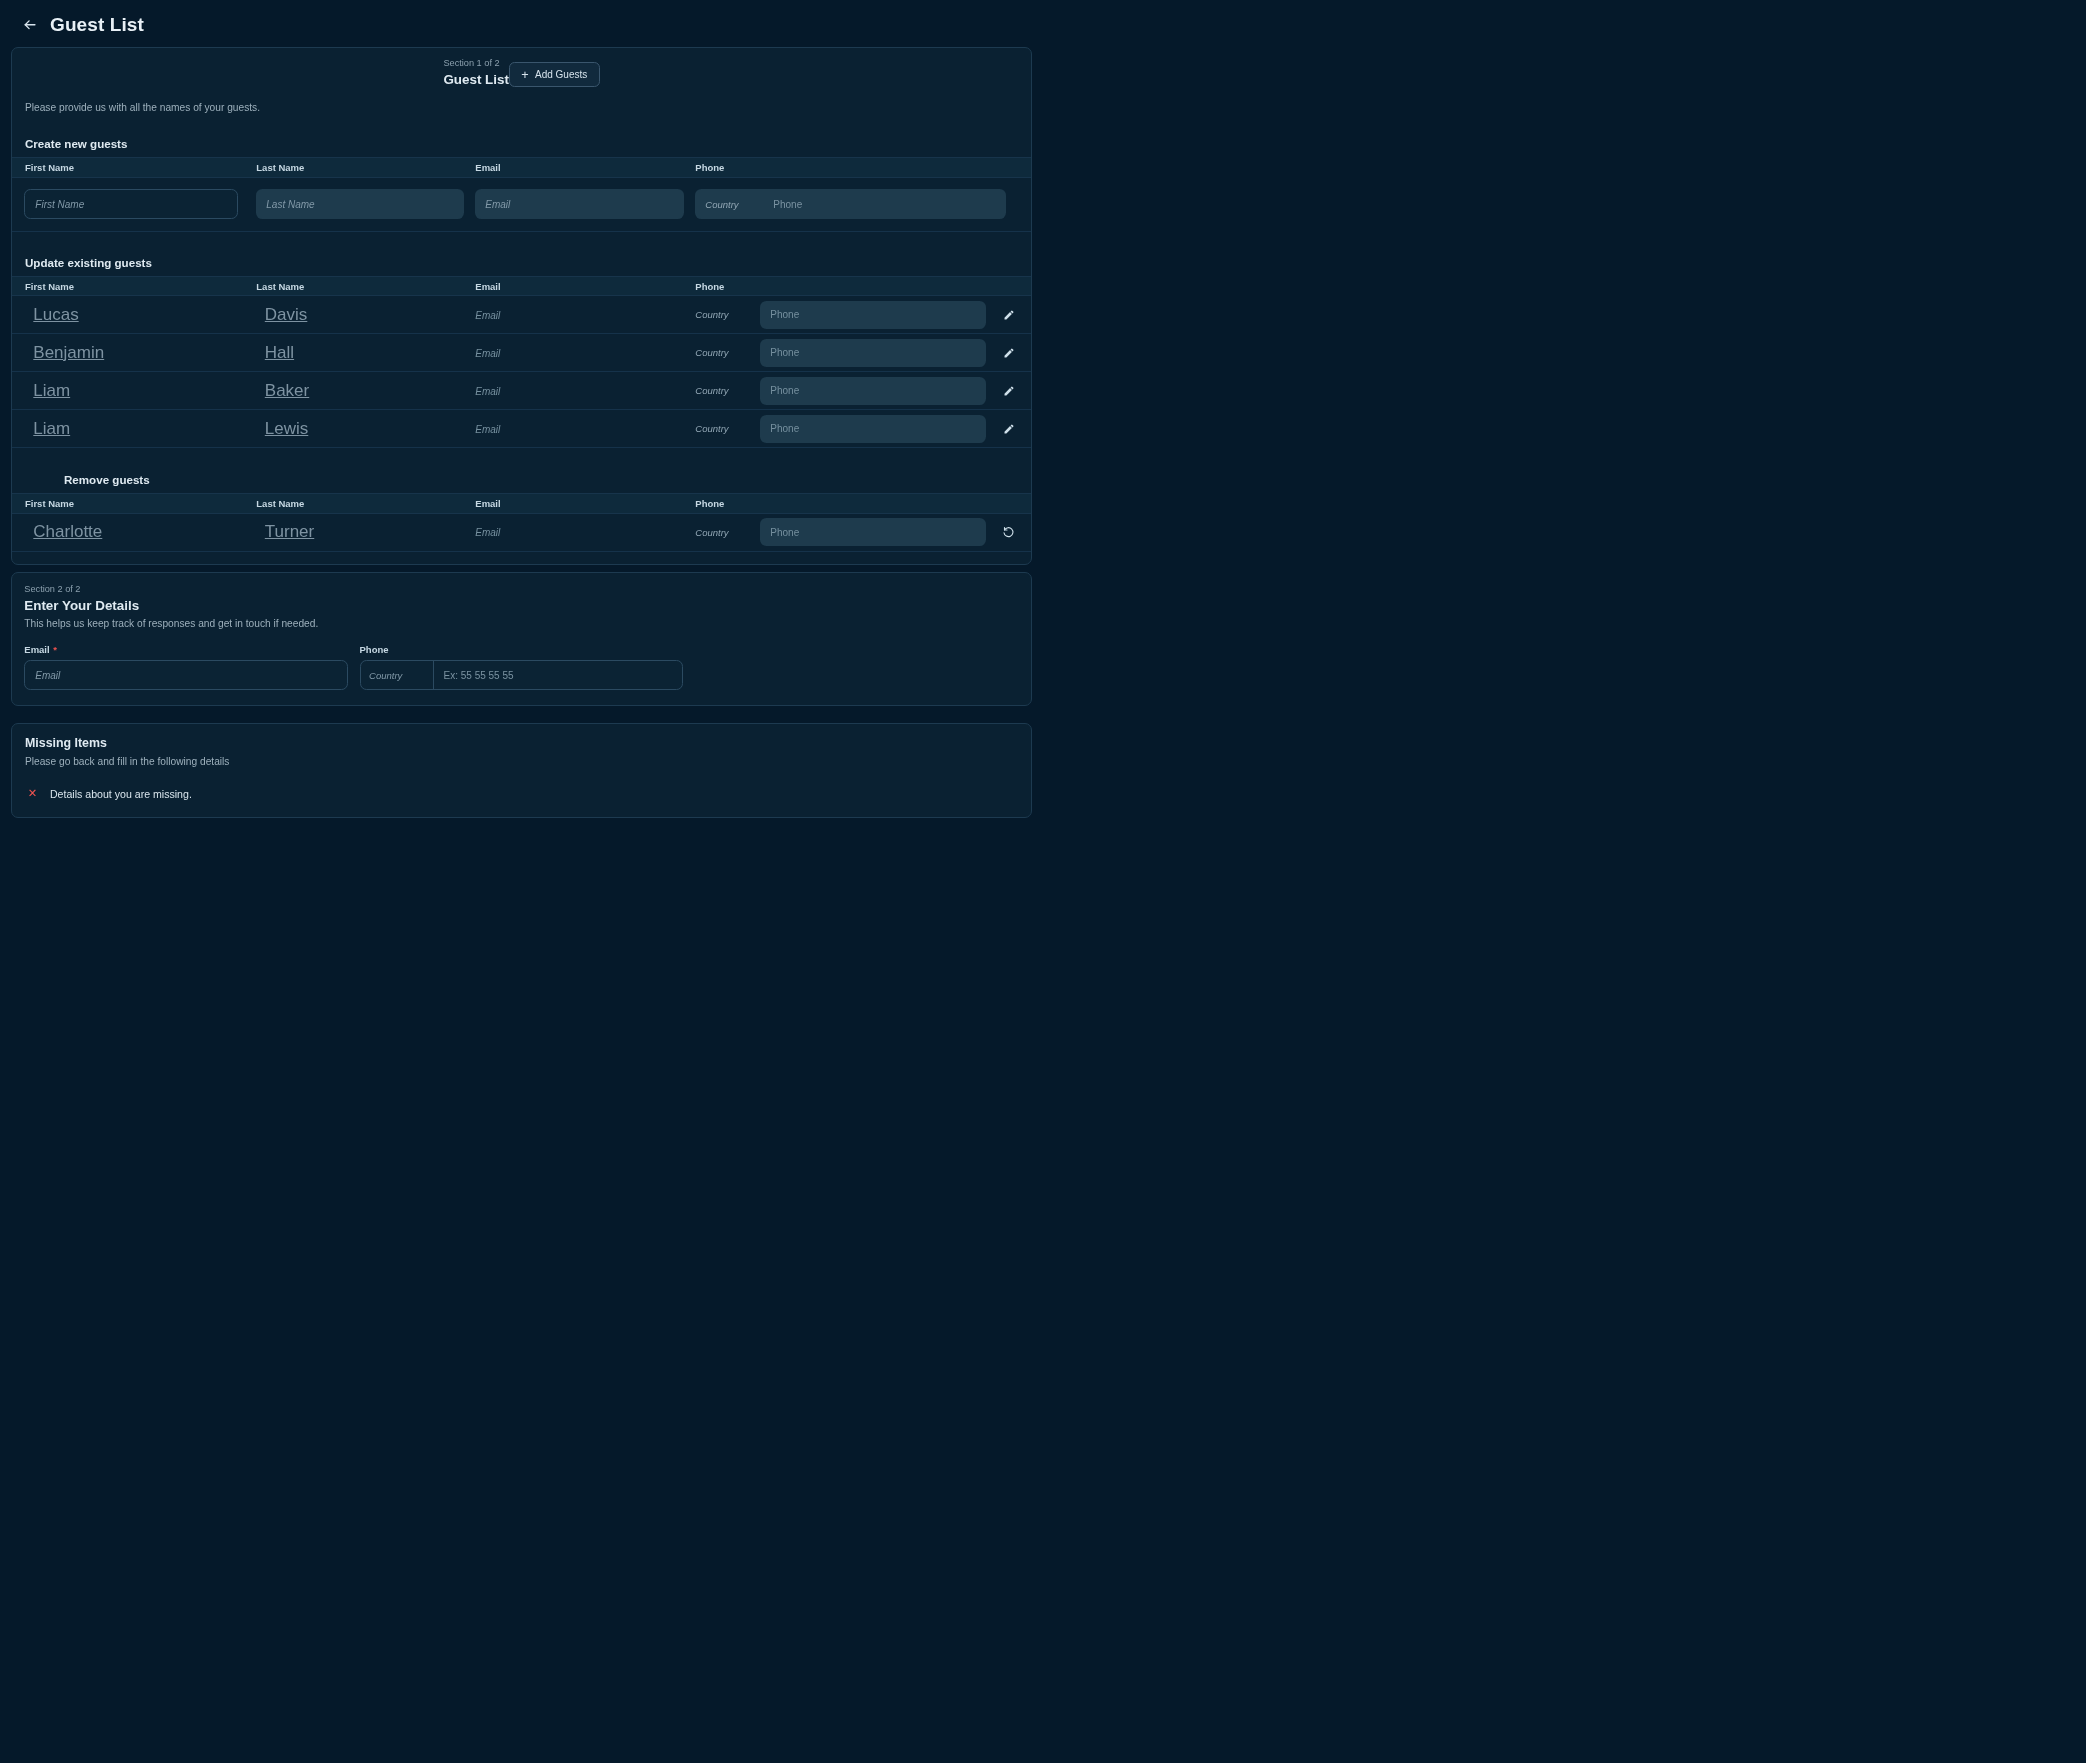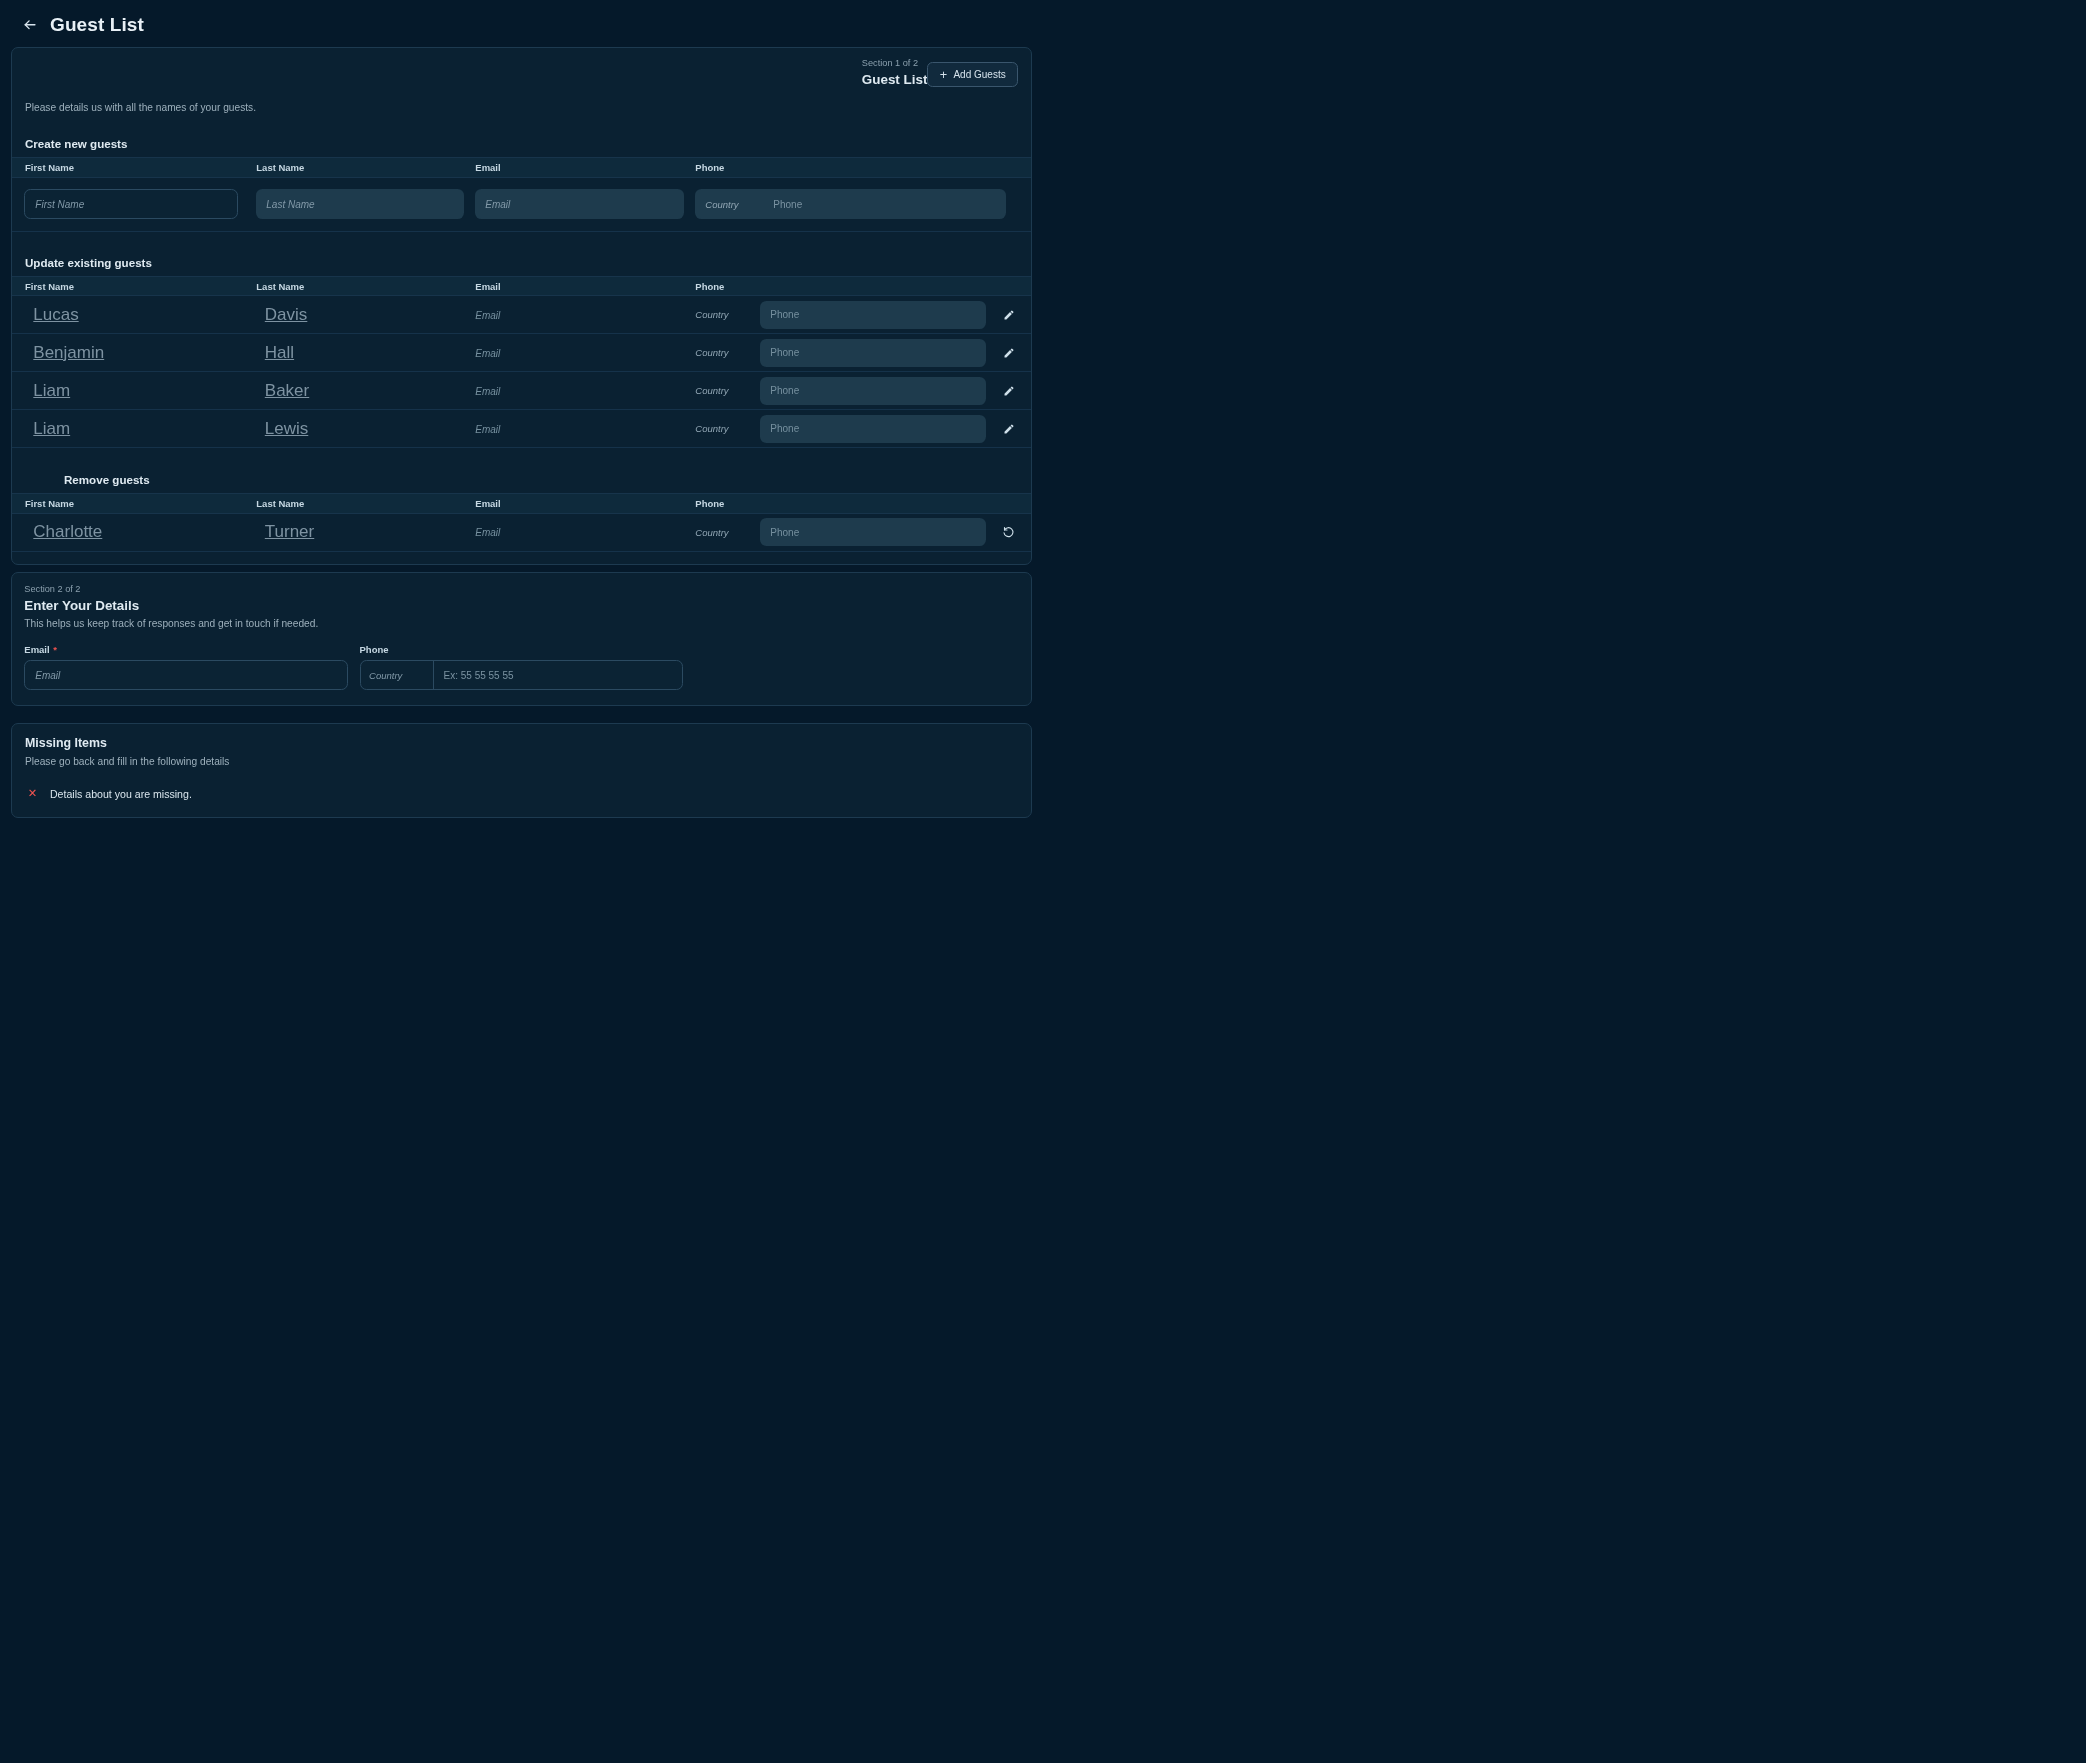--- a/index.html
+++ b/index.html
@@ -29,7 +29,7 @@
 
   
   #guest-card { padding: 10px 0 12px 0; }
-  .card-head { display: flex; justify-content: flex-end; align-items: flex-start; padding: 0 12.7px; }
+  .card-head { display: flex; justify-content: center; align-items: flex-start; padding: 0 12.7px; }
   .sec-label { font-size: 9.2px; color: #8ba0ae; }
   .card-title { font-size: 13.4px; font-weight: 700; color: #dfeaf1; margin-top: 4.2px; }
   .add-btn {

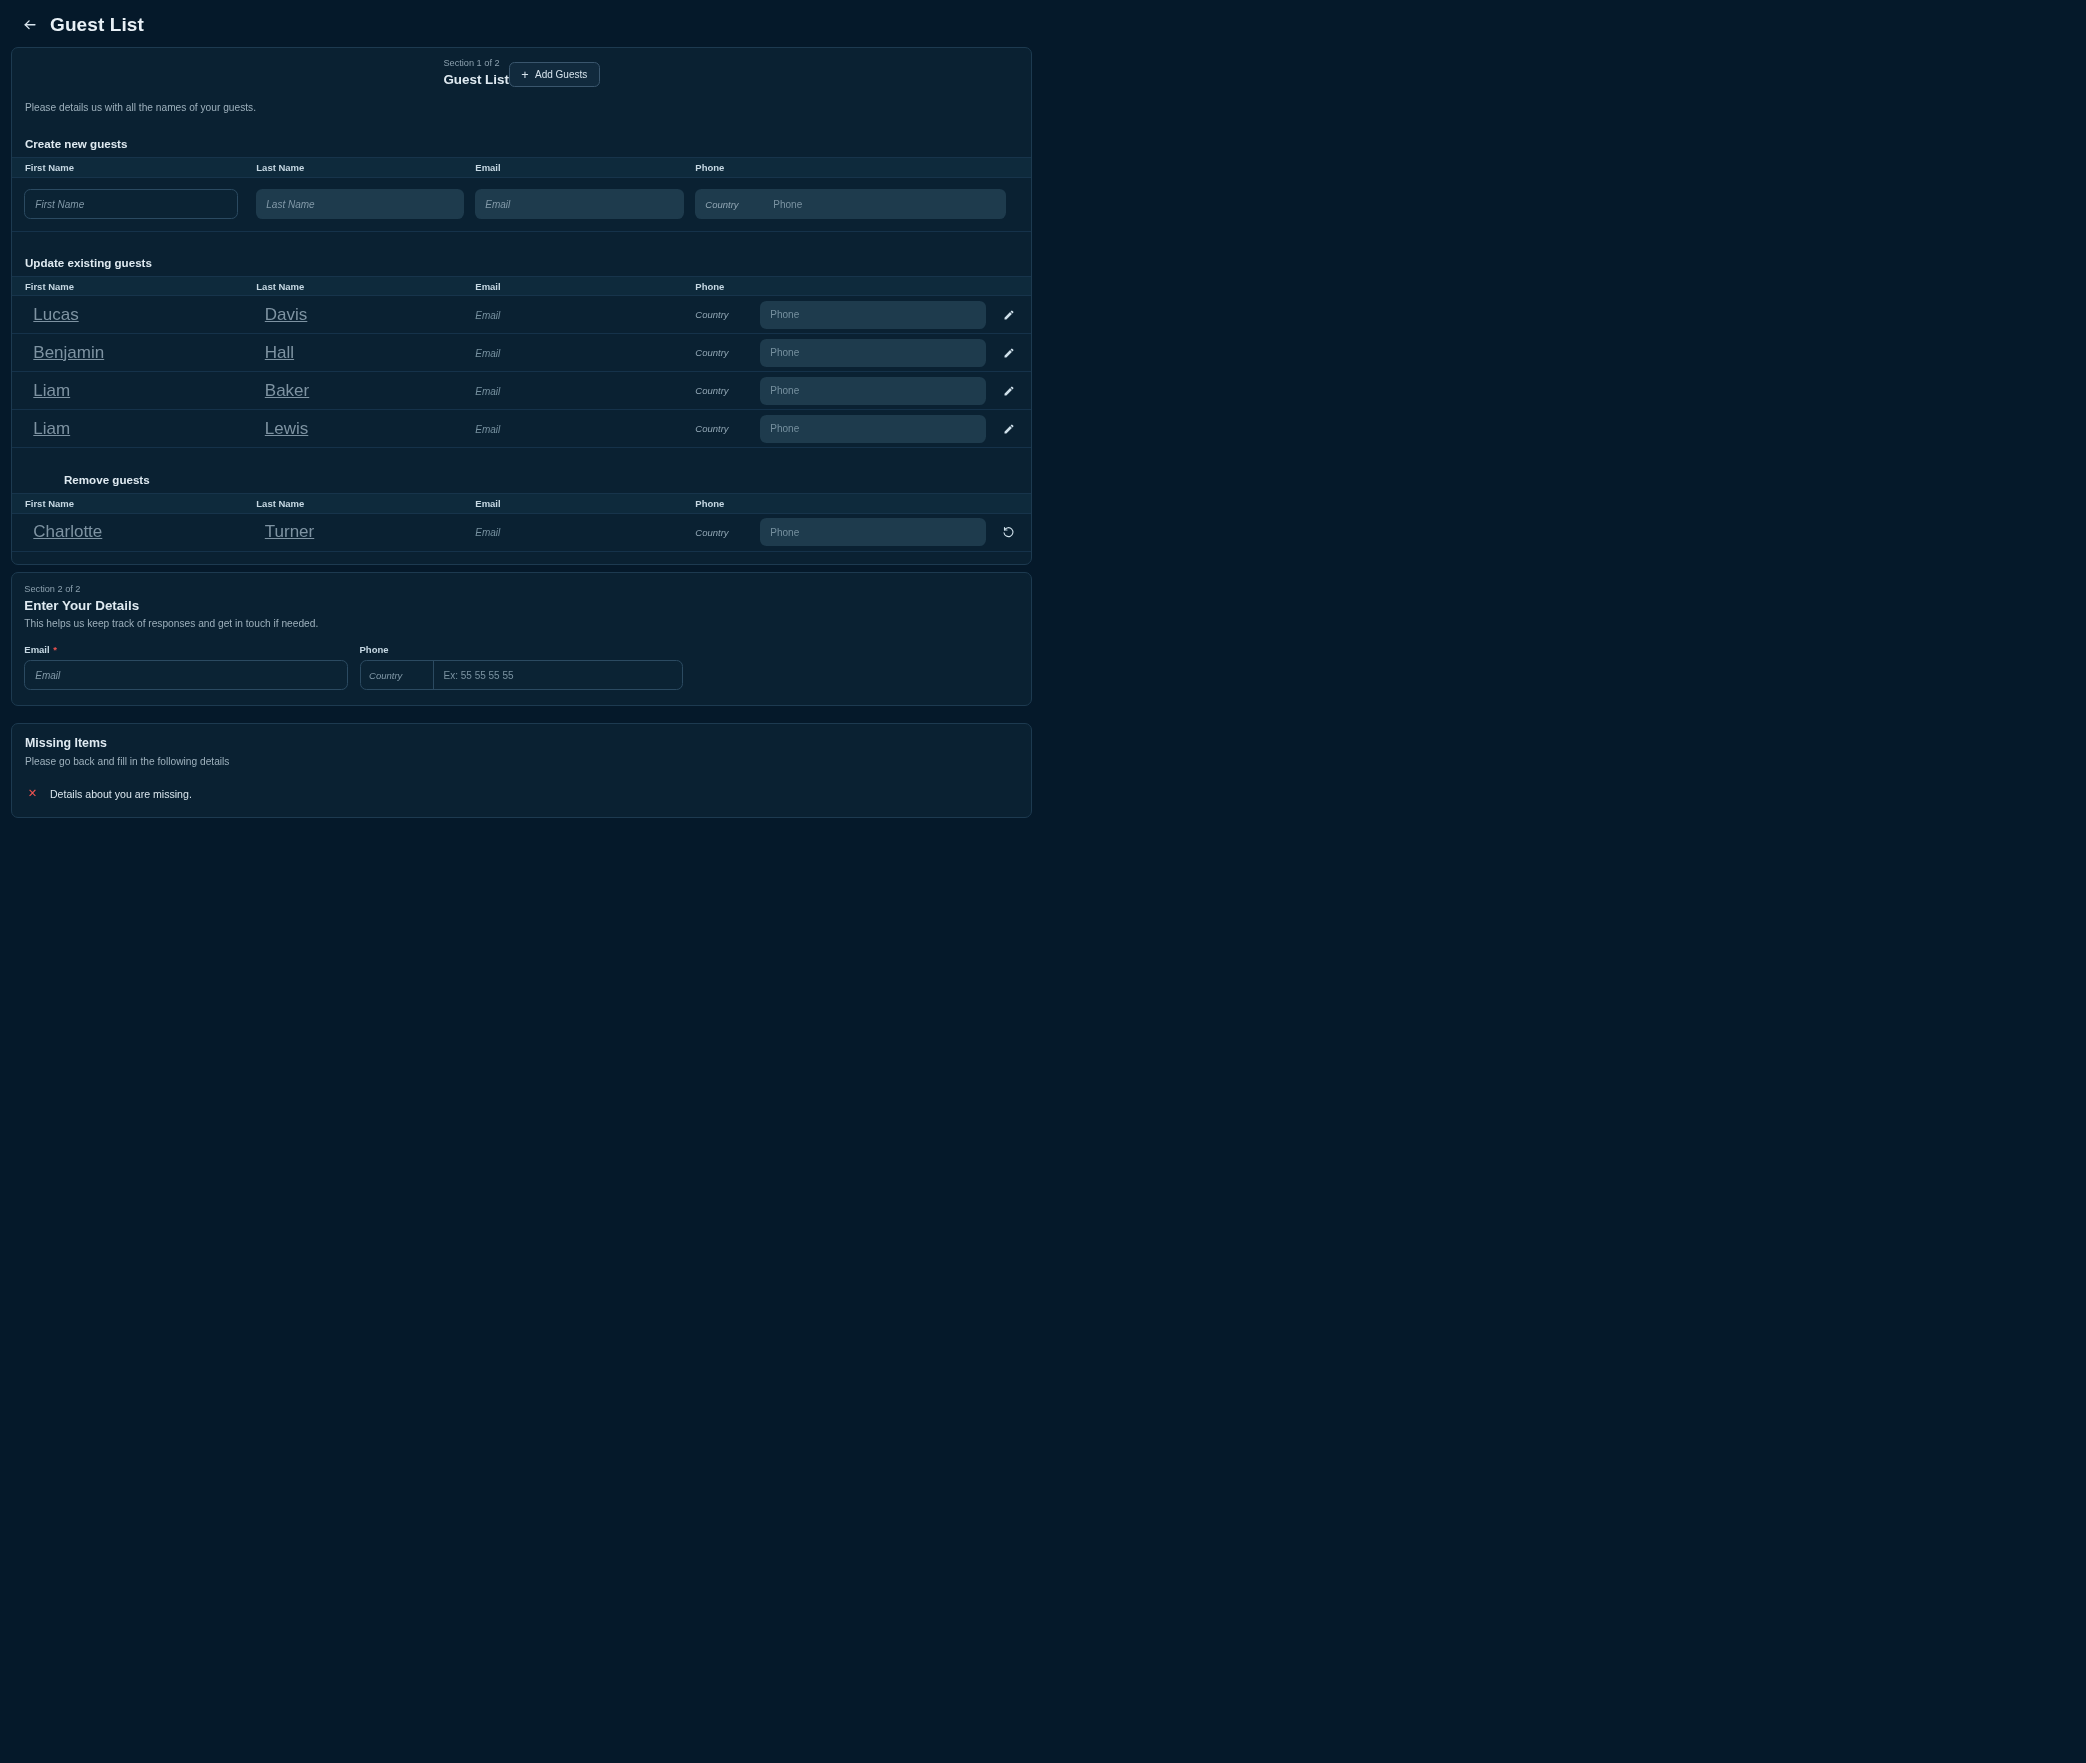--- a/index.html
+++ b/index.html
@@ -147,7 +147,7 @@
     </button>
   </div>
 
-  <p class="desc px">Please details us with all the names of your guests.</p>
+  <p class="desc px">Please provide us with all the names of your guests.</p>
 
 
   <h3 class="tbl-heading">Create new guests</h3>

